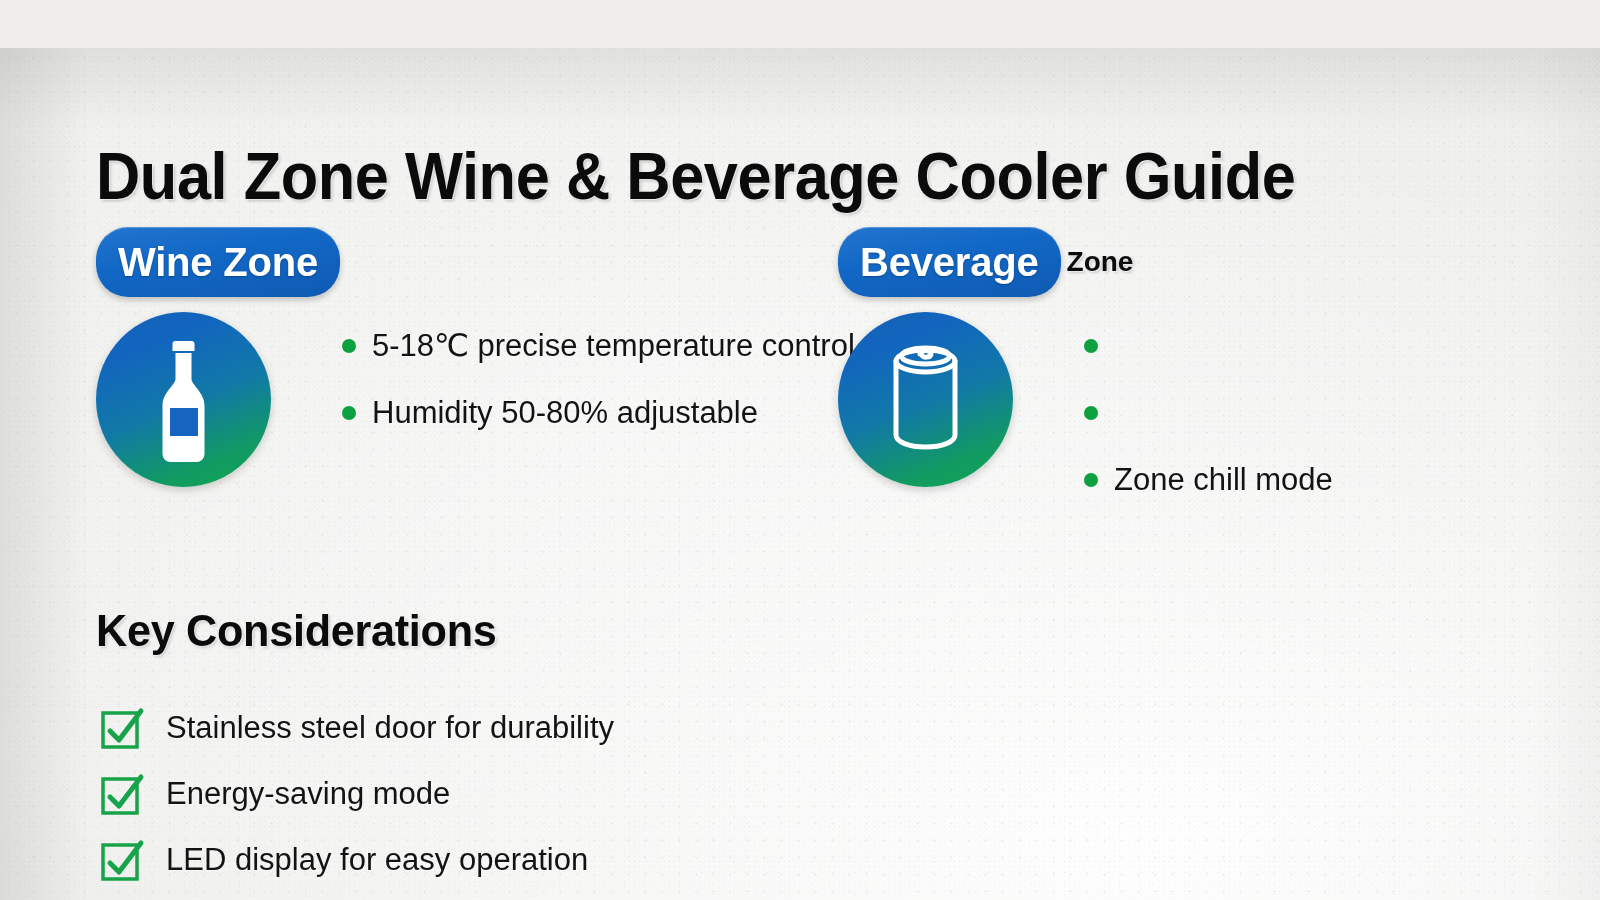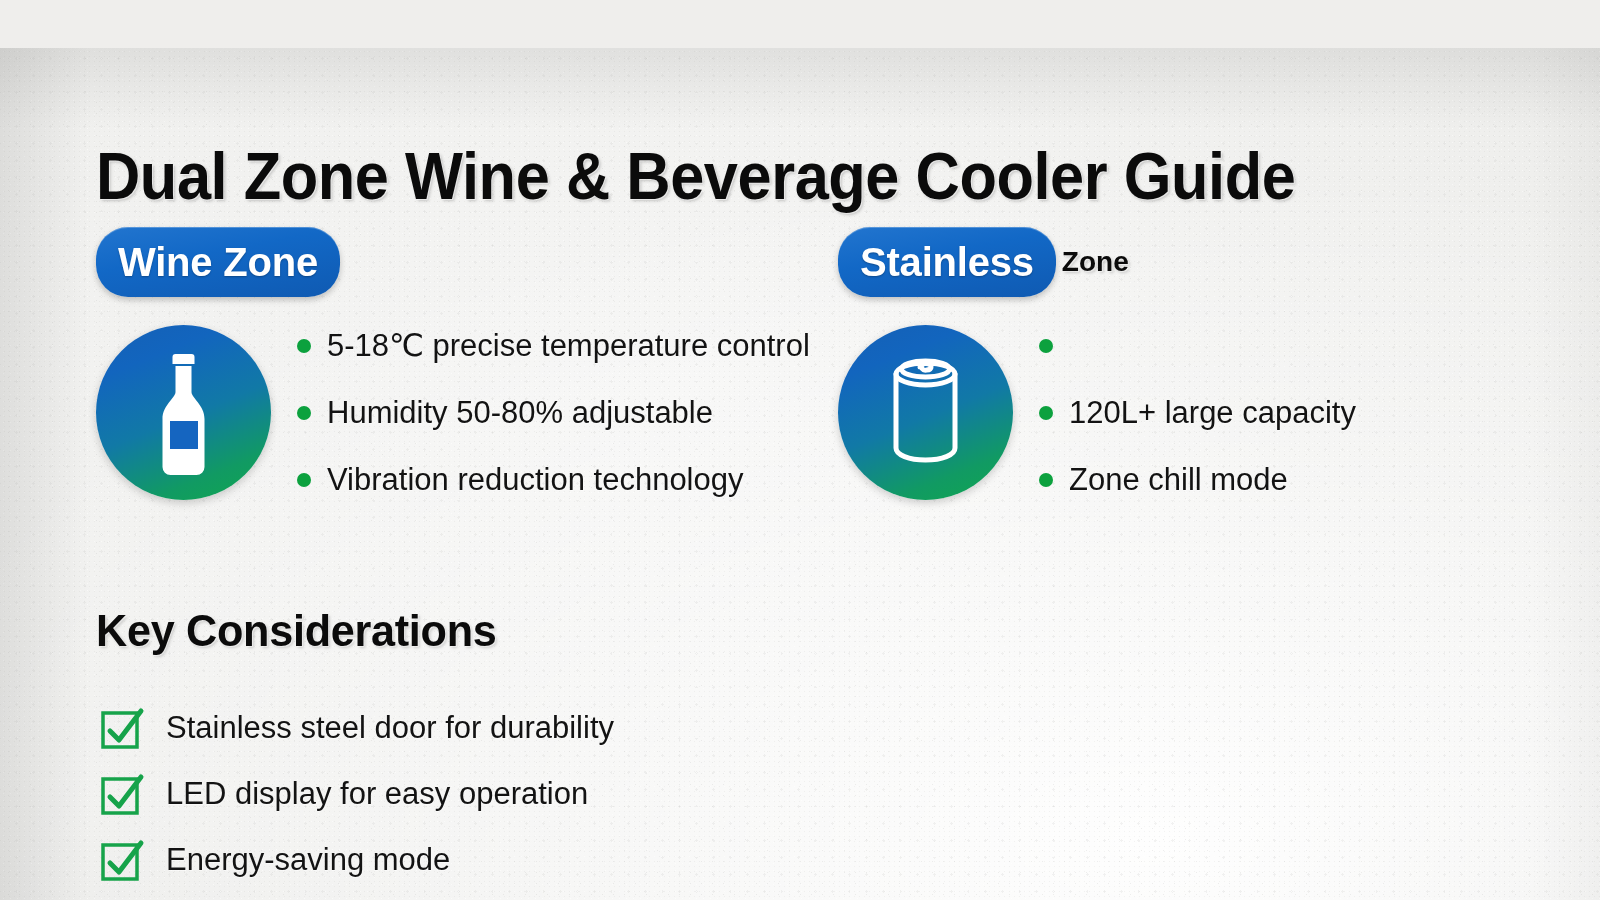--- a/index.html
+++ b/index.html
@@ -231,7 +231,7 @@
   <section id="zone-bev" class="zone layer">
 
     <div class="zone-heading">
-      <span class="zone-pill">Stainless</span>
+      <span class="zone-pill">Beverage</span>
       <span class="zone-suffix">Zone</span>
     </div>
 

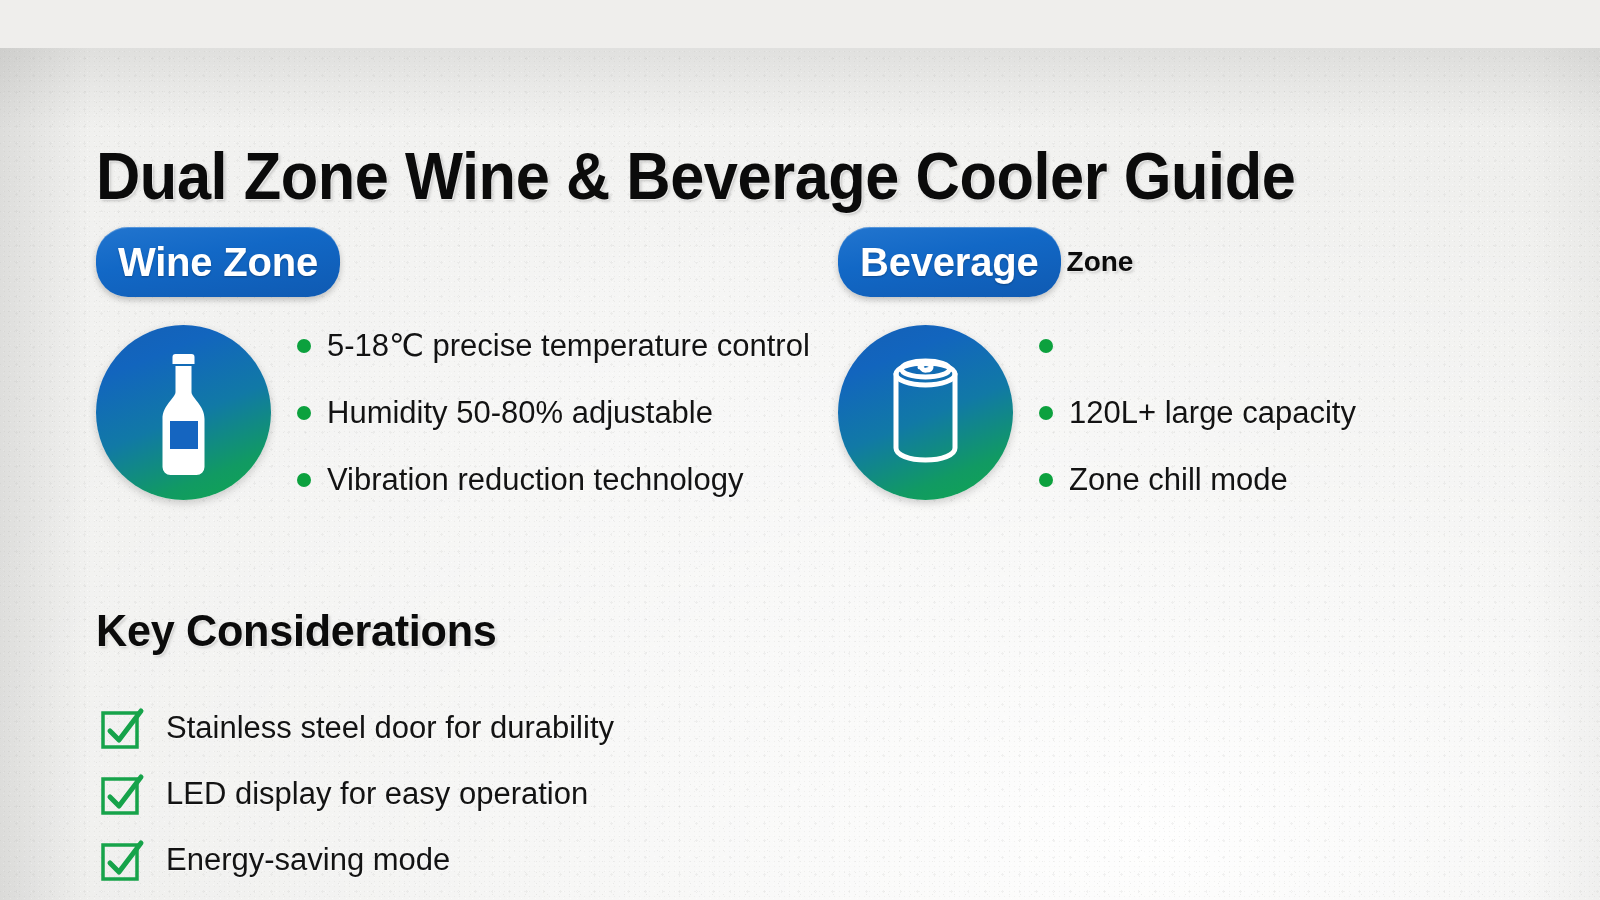--- a/index.html
+++ b/index.html
@@ -106,8 +106,8 @@
 
   .zone-body {
     display: flex;
-    align-items: center;
     margin-top: 18px;
+    gap: 45px;
   }
 
   

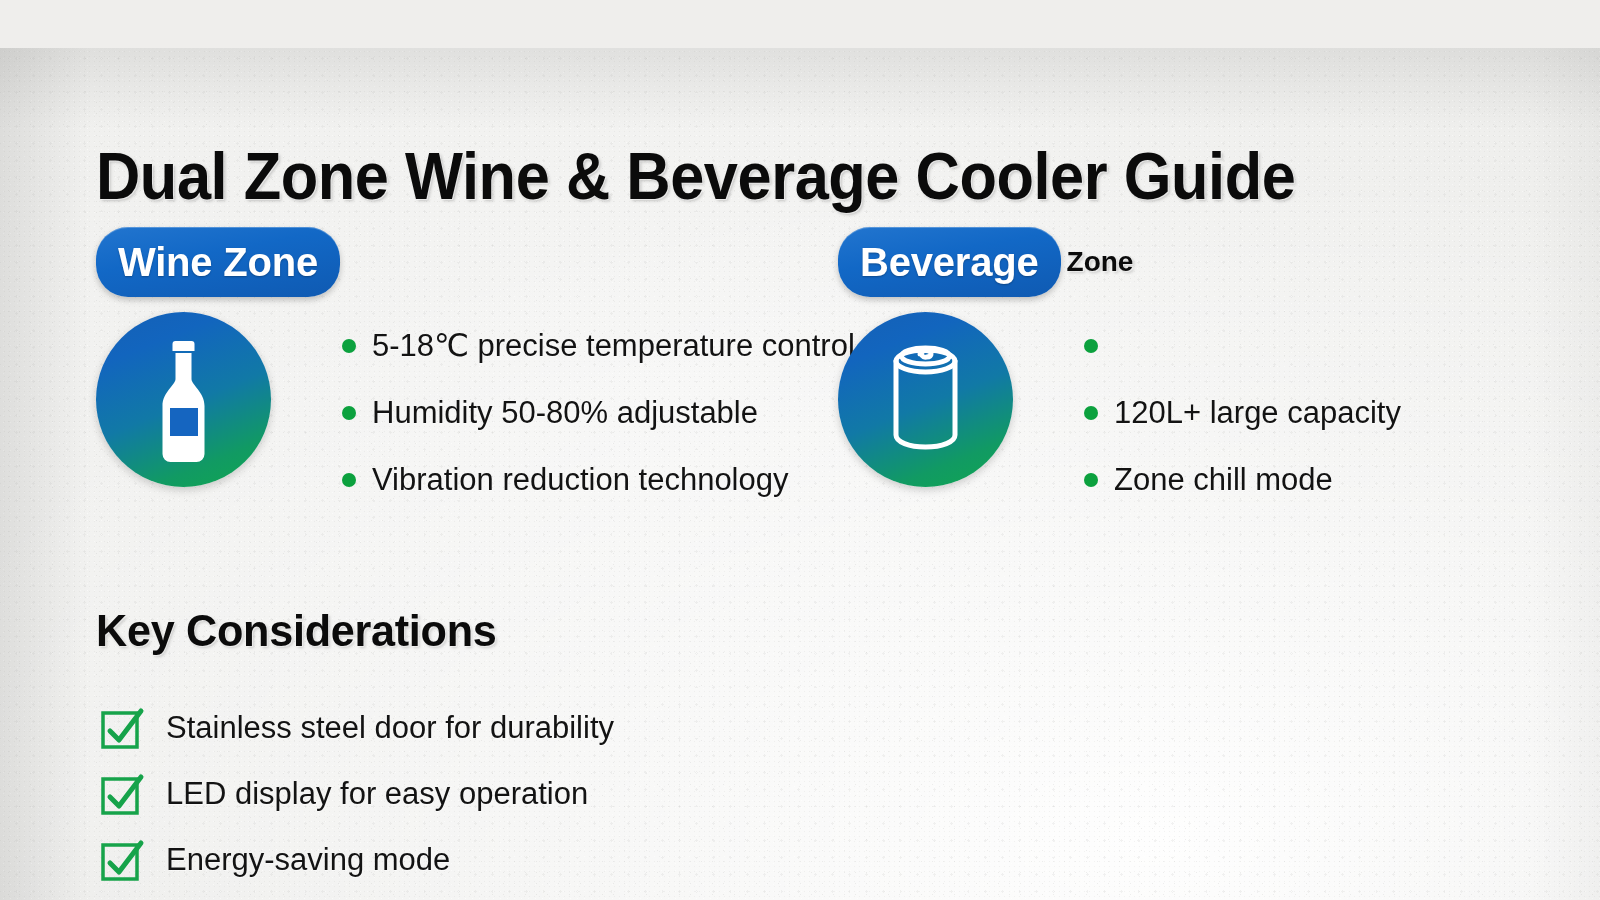--- a/index.html
+++ b/index.html
@@ -258,7 +258,6 @@
         </li>
         <li class="bullet-item">
           <span class="bullet-dot"></span>
-          <span>120L+ large capacity</span>
         </li>
         <li class="bullet-item">
           <span class="bullet-dot"></span>

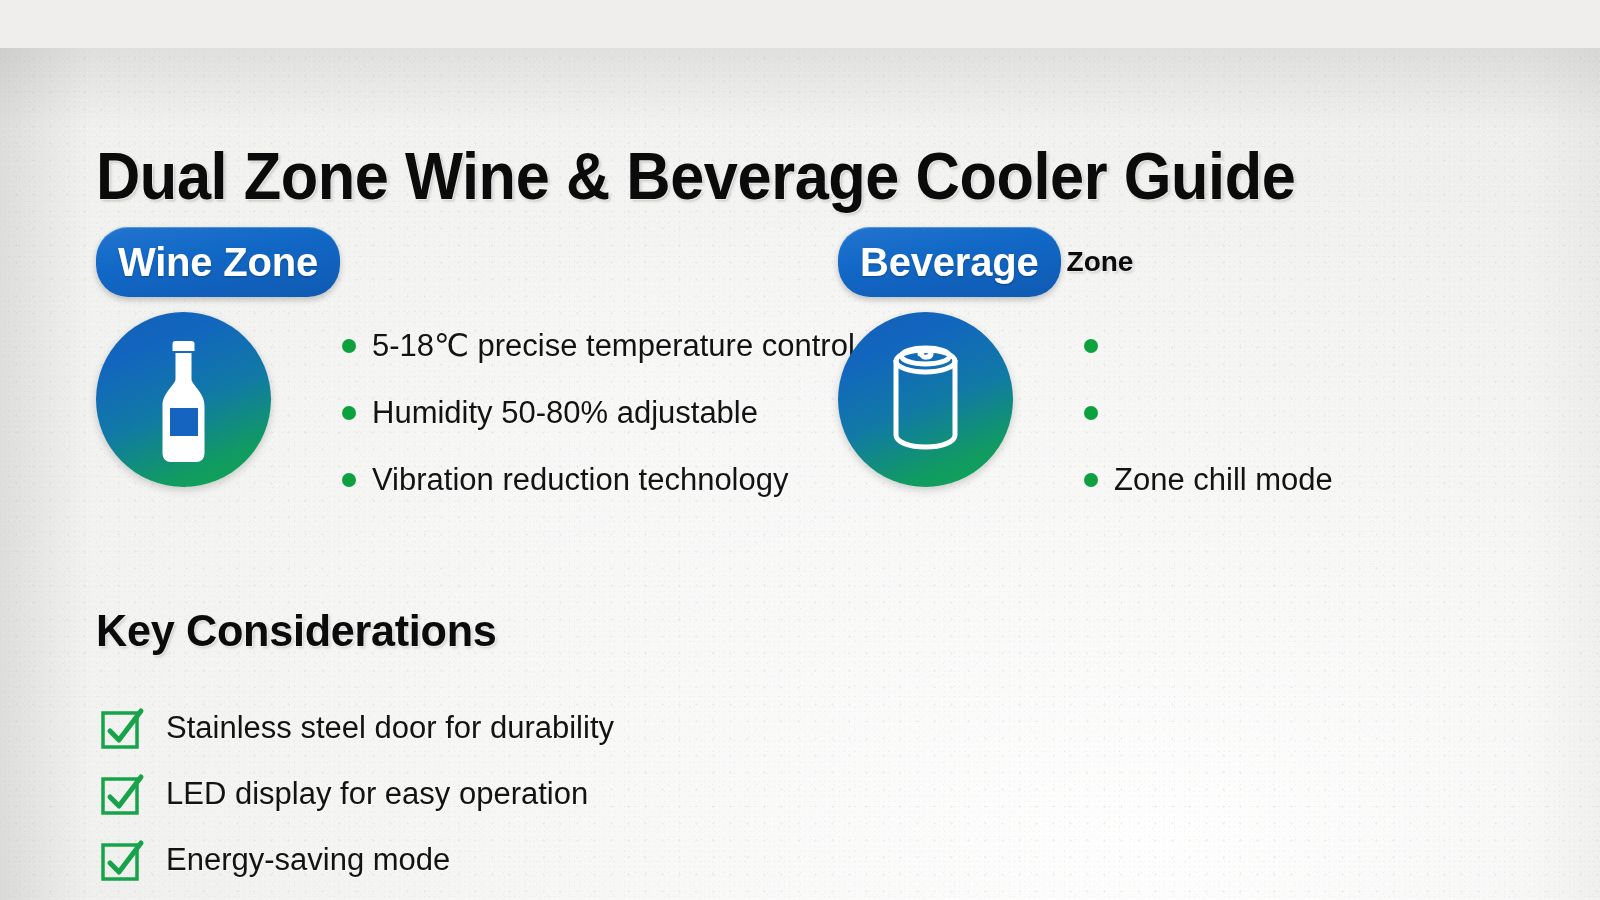--- a/index.html
+++ b/index.html
@@ -219,10 +219,6 @@
           <span class="bullet-dot"></span>
           <span>Humidity 50-80% adjustable</span>
         </li>
-        <li class="bullet-item">
-          <span class="bullet-dot"></span>
-          <span>Vibration reduction technology</span>
-        </li>
       </ul>
 
     </div>

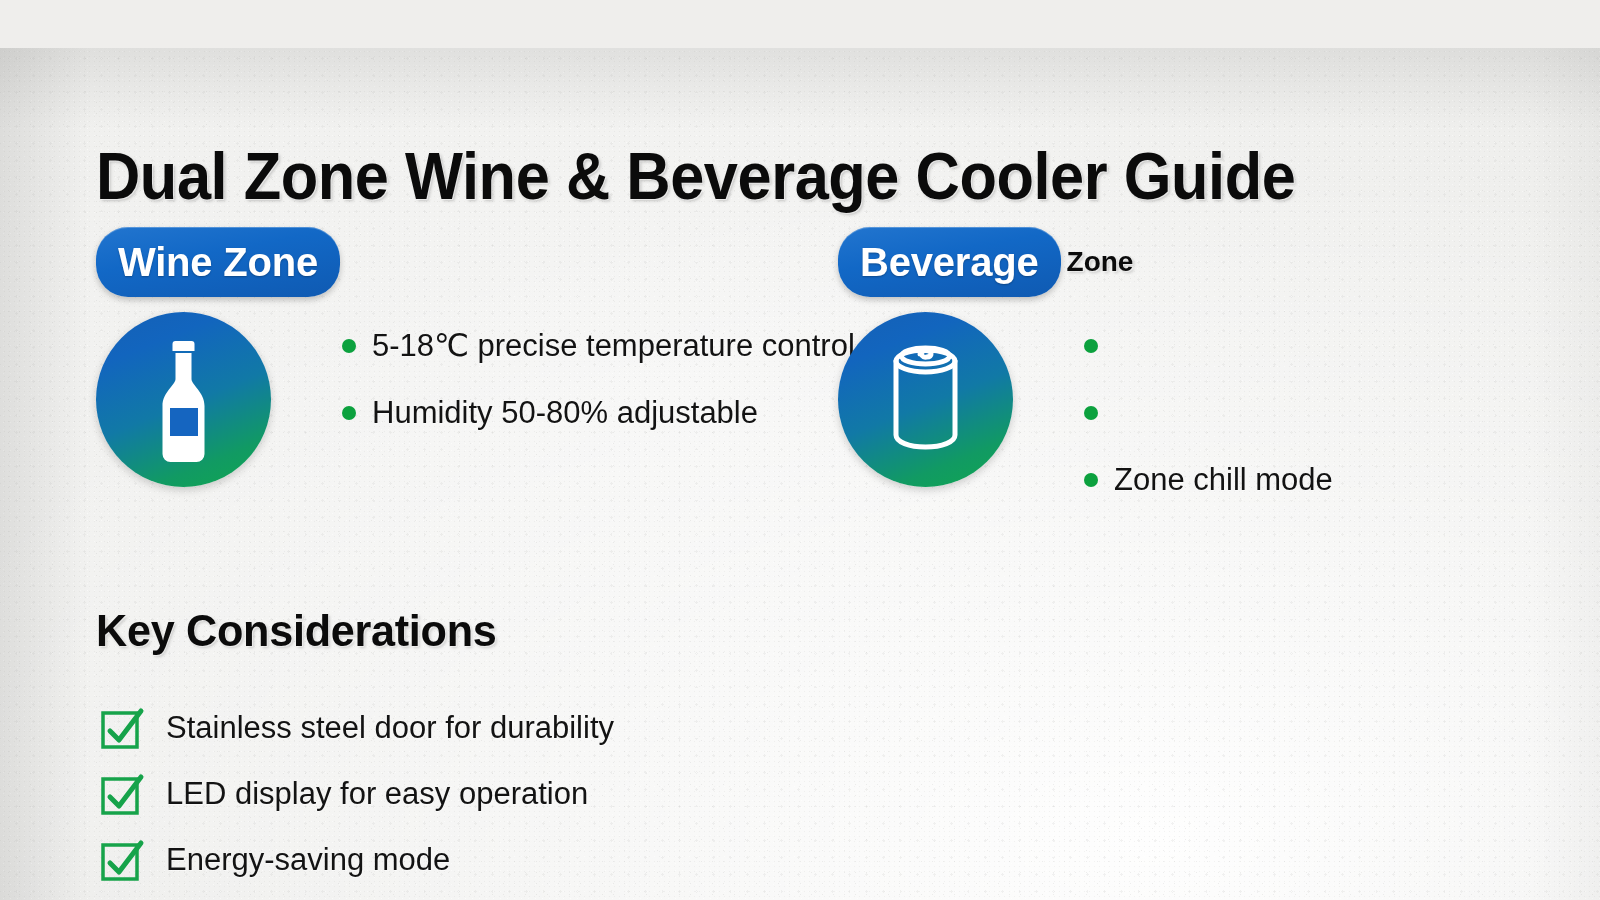--- a/index.html
+++ b/index.html
@@ -287,7 +287,7 @@
             <path d="M10 25 L19 34 L41 5" fill="none" stroke="#16a34a" stroke-width="5" stroke-linecap="round" stroke-linejoin="round"></path>
           </svg>
         </span>
-        <span class="check-label">LED display for easy operation</span>
+        <span class="check-label">Energy-saving mode</span>
       </li>
 
       <li class="check-item">
@@ -297,7 +297,7 @@
             <path d="M10 25 L19 34 L41 5" fill="none" stroke="#16a34a" stroke-width="5" stroke-linecap="round" stroke-linejoin="round"></path>
           </svg>
         </span>
-        <span class="check-label">Energy-saving mode</span>
+        <span class="check-label">LED display for easy operation</span>
       </li>
 
     </ul>

